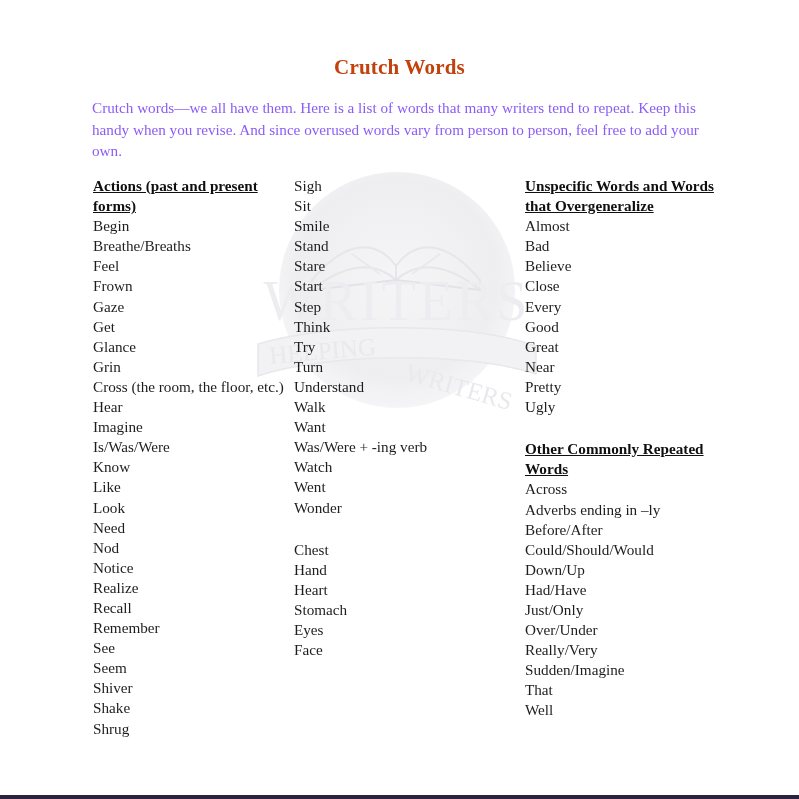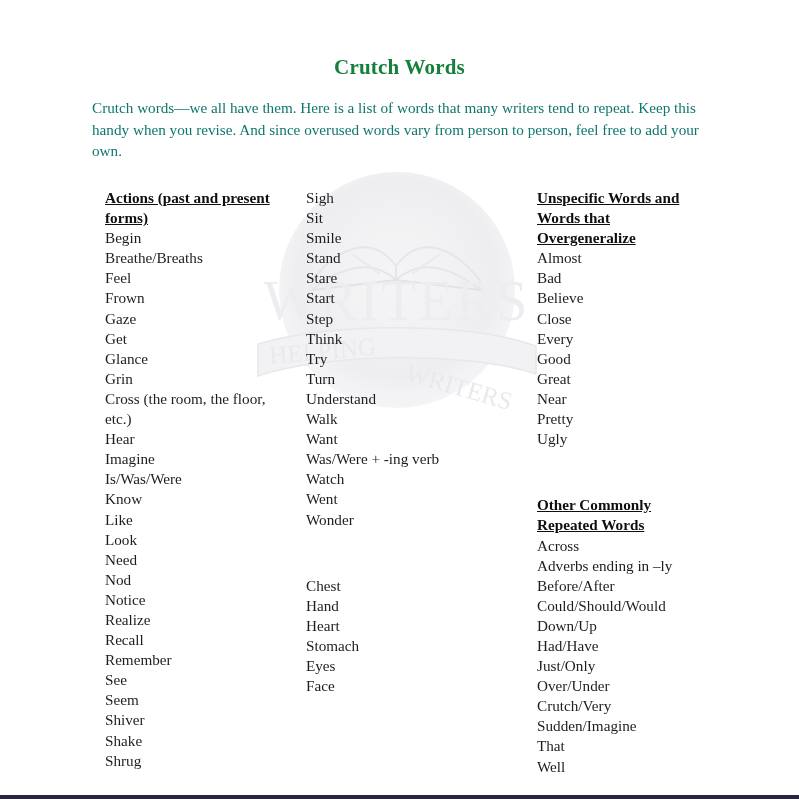--- a/index.html
+++ b/index.html
@@ -53,7 +53,7 @@
     font-size: 21px;
     font-weight: bold;
     letter-spacing: 0.2px;
-    color: #15803d;
+    color: #c2410c;
   }
 
   .intro {

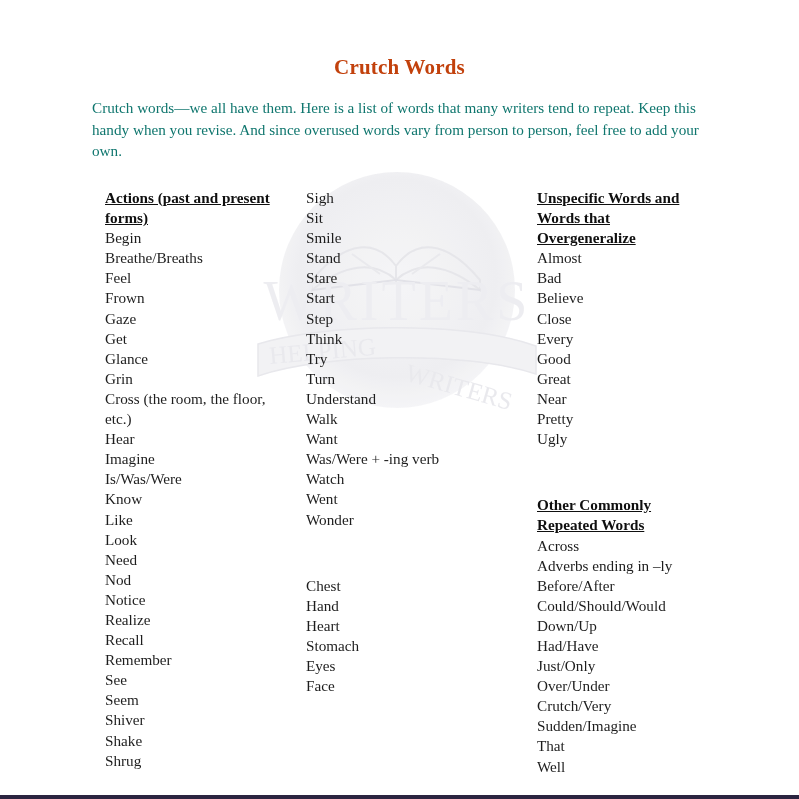--- a/index.html
+++ b/index.html
@@ -63,7 +63,7 @@
     width: 608px;
     font-size: 15.2px;
     line-height: 21.5px;
-    color: #0f766e;
+    color: #8b5cf6;
     text-align: left;
   }
 

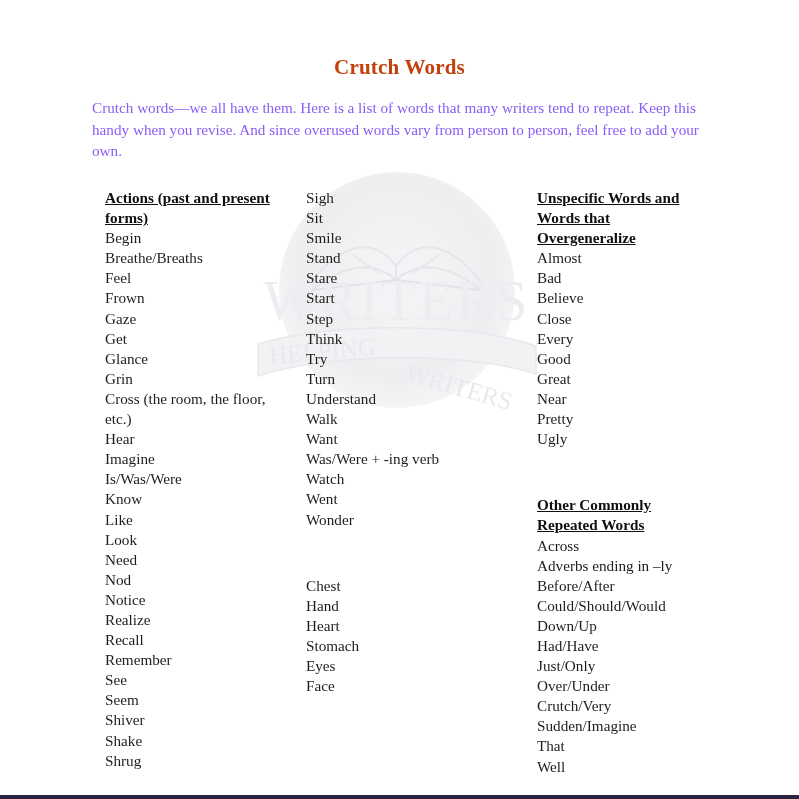--- a/index.html
+++ b/index.html
@@ -75,7 +75,7 @@
   #col-2 { left: 293px; width: 196px; }
   #col-3 { left: 524px; width: 200px; }
 
-  .block { margin: 13px; padding: 0; }
+  .block { margin: 1px; padding: 0; }
 
   .block-heading {
     font-size: 15.2px;

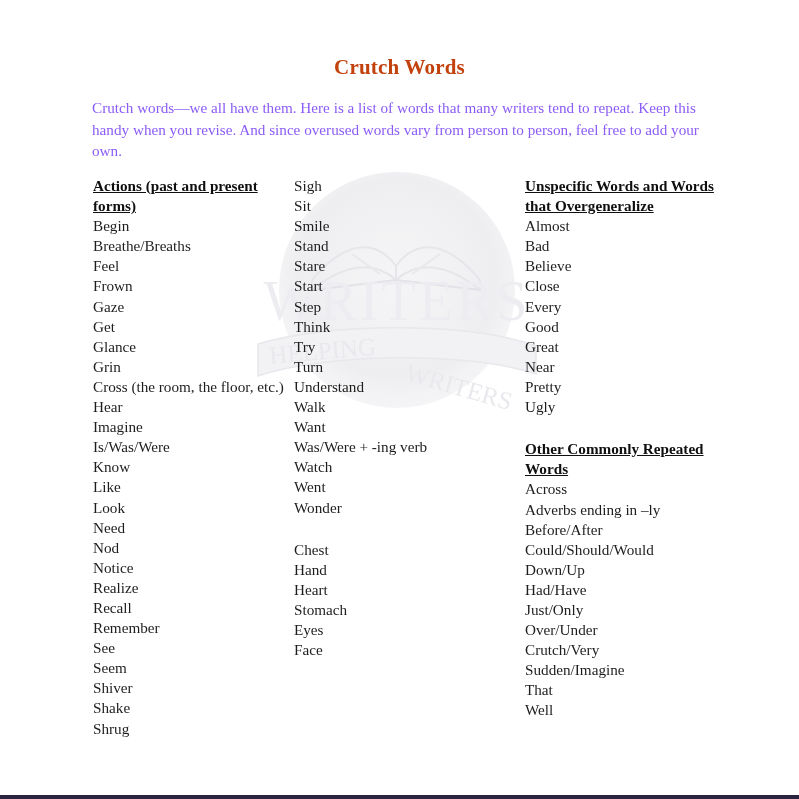--- a/index.html
+++ b/index.html
@@ -242,7 +242,7 @@
             <li>Had/Have</li>
             <li>Just/Only</li>
             <li>Over/Under</li>
-            <li>Crutch/Very</li>
+            <li>Really/Very</li>
             <li>Sudden/Imagine</li>
             <li>That</li>
             <li>Well</li>

